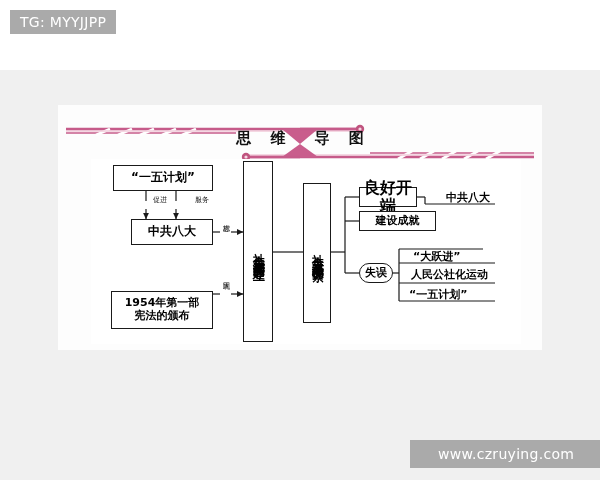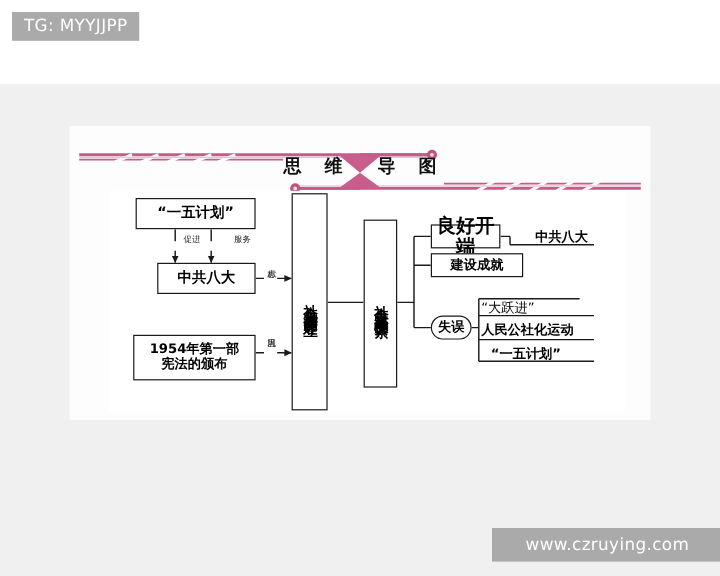--- a/index.html
+++ b/index.html
@@ -142,7 +142,7 @@
   #n-shi    { left: 268px; top: 104px; width: 34px;  height: 20px; font-size: 11px; font-weight: bold; border-radius: 10px; }
 
   #t-bada   { left: 336px; top: 31px;  font-size: 11px; font-weight: bold; padding-left: 19px; }
-  #t-dayj   { left: 310px; top: 90px;  font-size: 11px; font-weight: normal; }
+  #t-dayj   { left: 322px; top: 90px;  font-size: 11px; font-weight: bold; }
   #t-rmgs   { left: 310px; top: 108px; font-size: 11px; font-weight: bold; }
   #t-wghm   { left: 318px; top: 128px; font-size: 11px; font-weight: bold; }
 

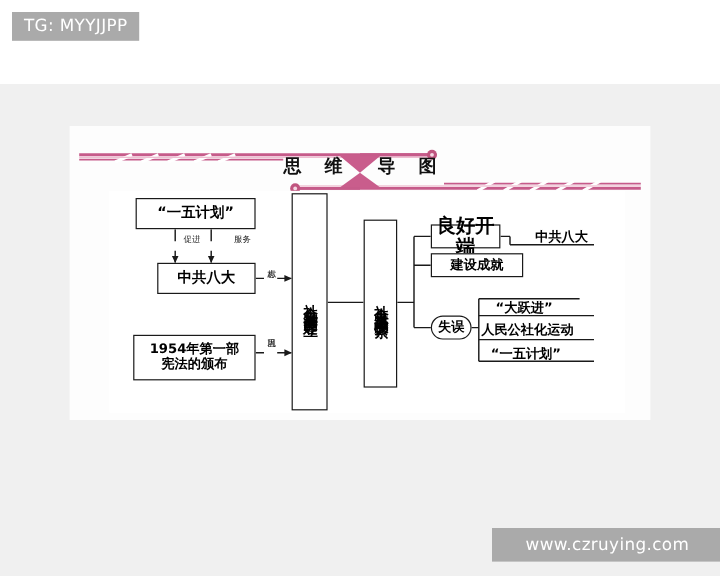--- a/index.html
+++ b/index.html
@@ -143,7 +143,7 @@
 
   #t-bada   { left: 336px; top: 31px;  font-size: 11px; font-weight: bold; padding-left: 19px; }
   #t-dayj   { left: 322px; top: 90px;  font-size: 11px; font-weight: bold; }
-  #t-rmgs   { left: 310px; top: 108px; font-size: 11px; font-weight: bold; }
+  #t-rmgs   { left: 320px; top: 108px; font-size: 11px; font-weight: bold; }
   #t-wghm   { left: 318px; top: 128px; font-size: 11px; font-weight: bold; }
 
   #l-cujin  { left: 46px;  top: 36px; margin-left: 16px; }

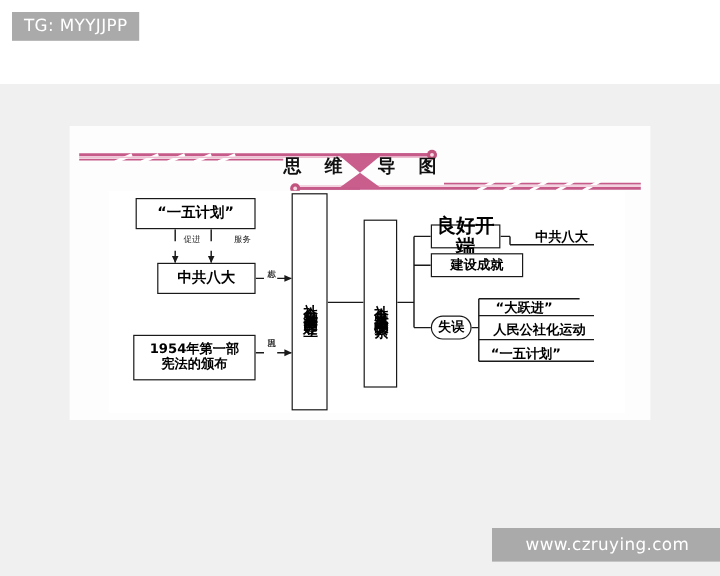--- a/index.html
+++ b/index.html
@@ -134,7 +134,7 @@
   
   #n-wuyi   { left: 22px;  top: 6px;   width: 100px; height: 26px; font-size: 12px; font-weight: bold; }
   #n-sanda  { left: 40px;  top: 60px;  width: 82px;  height: 26px; font-size: 12px; font-weight: bold; }
-  #n-xianfa { left: 20px;  top: 120px; width: 102px; height: 38px; font-size: 11px; font-weight: bold; }
+  #n-xianfa { left: 20px;  top: 132px; width: 102px; height: 38px; font-size: 11px; font-weight: bold; }
   #n-zhidu  { left: 152px; top: 2px;   width: 30px;  height: 181px; font-size: 12px; }
   #n-daolu  { left: 212px; top: 24px;  width: 28px;  height: 140px; font-size: 12px; }
   #n-liang  { left: 268px; top: 28px;  width: 58px;  height: 20px; font-size: 16px; font-weight: bold; }

